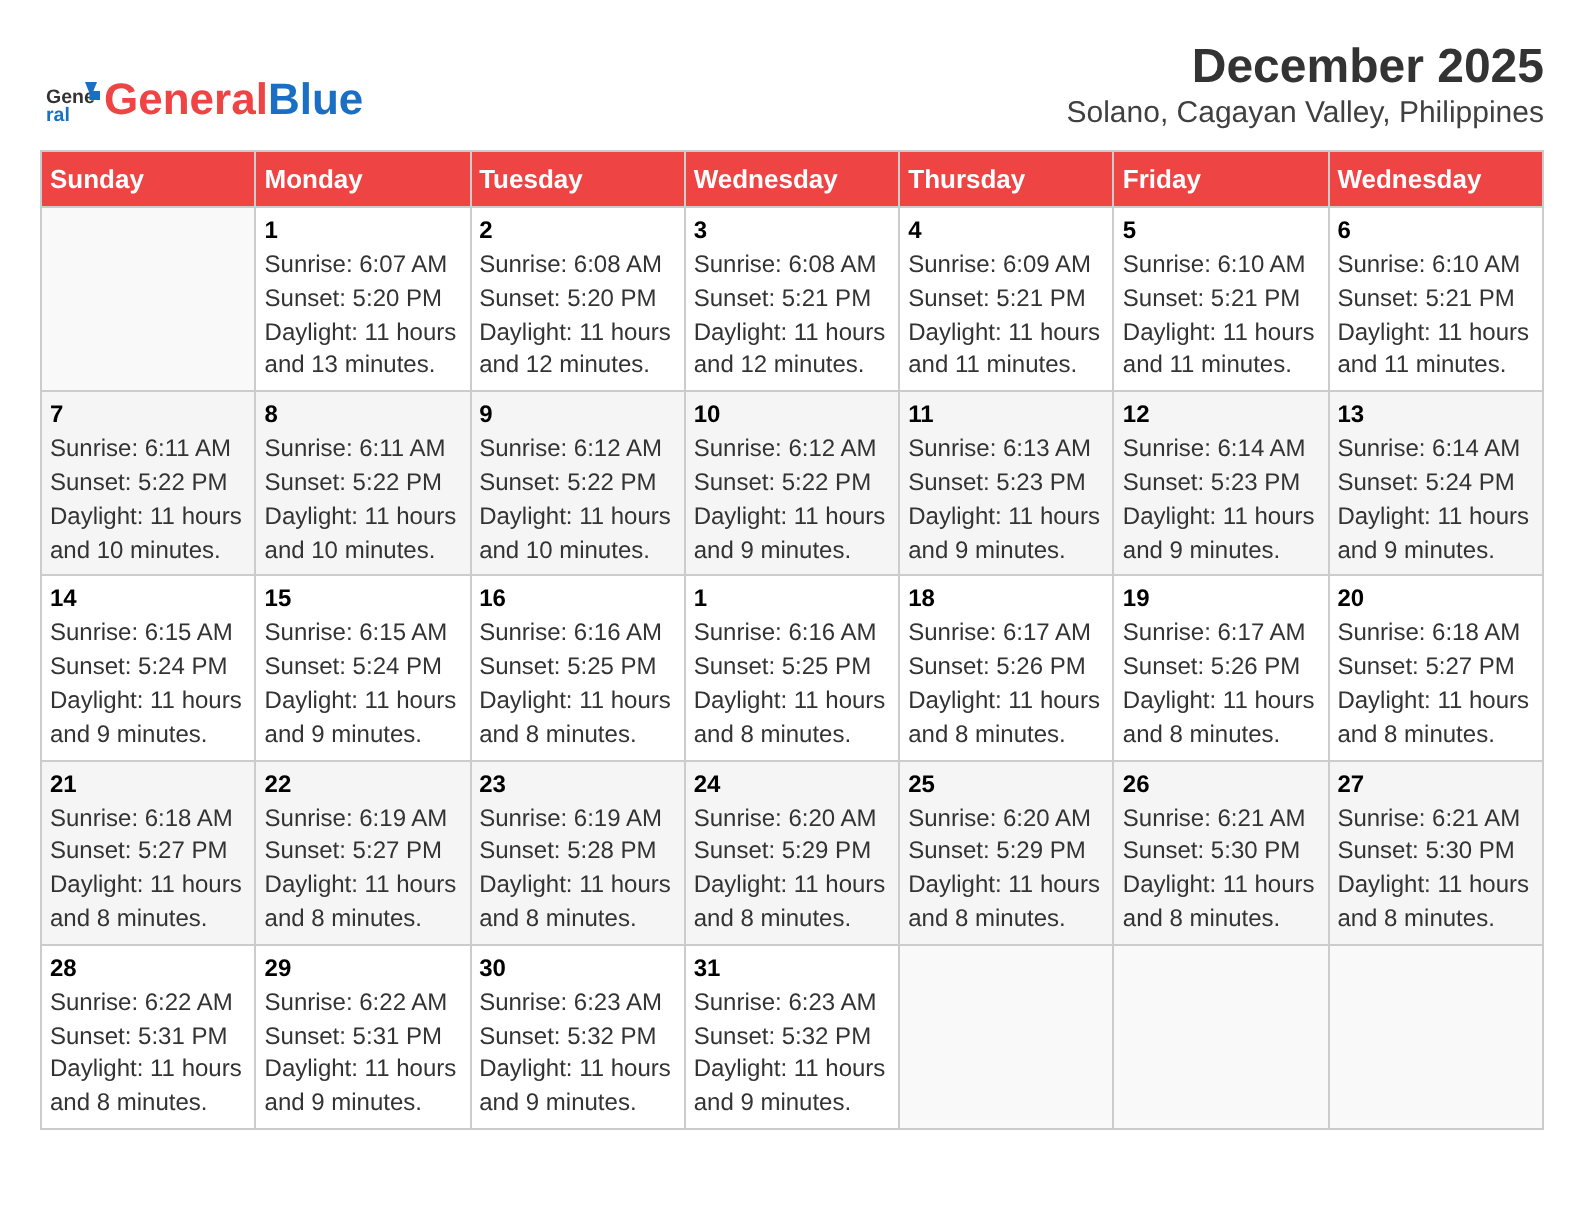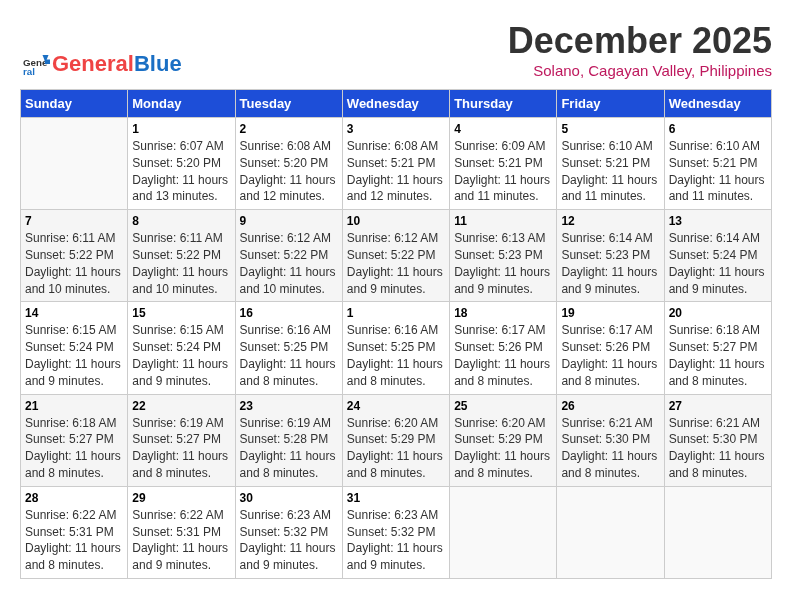--- a/index.html
+++ b/index.html
@@ -31,7 +31,7 @@
       text-align: right;
     }
     .month-title {
-      font-size: 36px;
+      font-size: 24px;
       font-weight: bold;
       color: #333;
     }

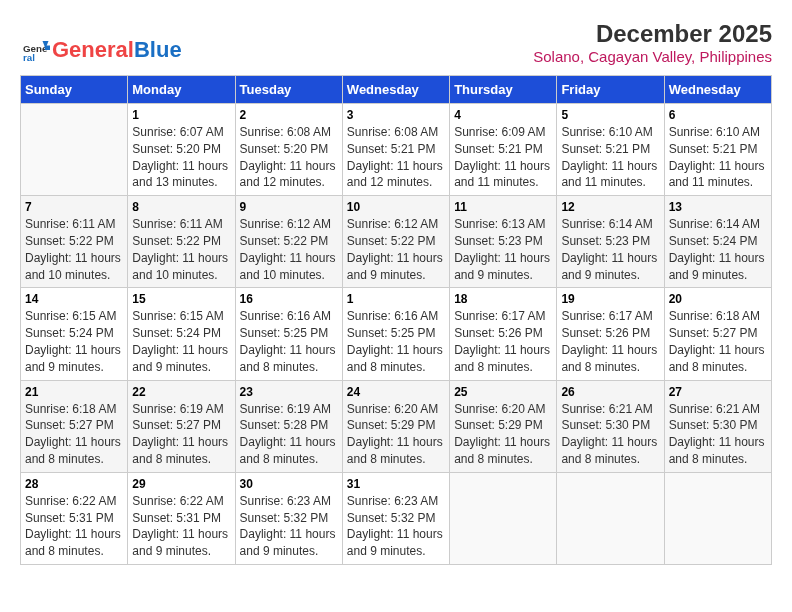--- a/index.html
+++ b/index.html
@@ -37,7 +37,7 @@
     }
     .subtitle {
       font-size: 15px;
-      color: #be185d;
+      color: #404040;
     }
     table {
       width: 100%;

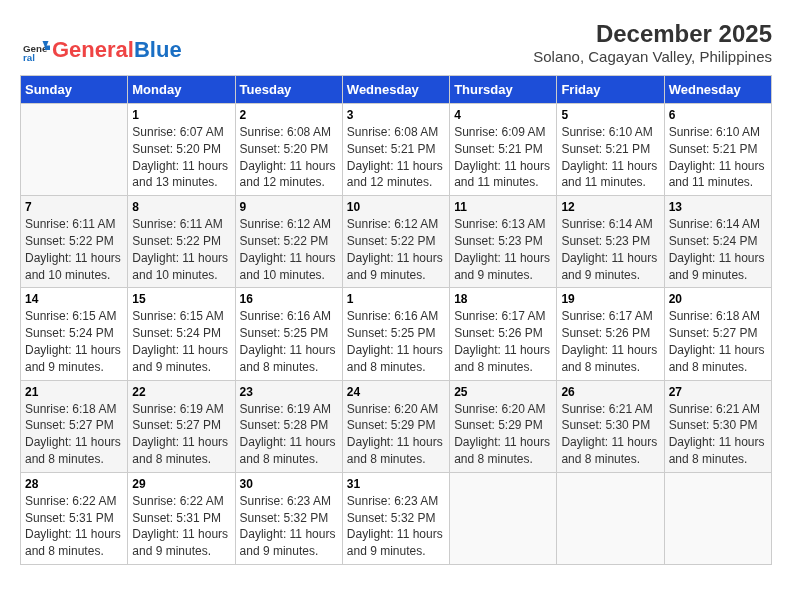--- a/index.html
+++ b/index.html
@@ -45,7 +45,7 @@
       font-size: 11px;
     }
     thead tr th {
-      background-color: #1d4ed8;
+      background-color: #ef4444;
       color: #fff;
       padding: 6px 4px;
       text-align: left;

